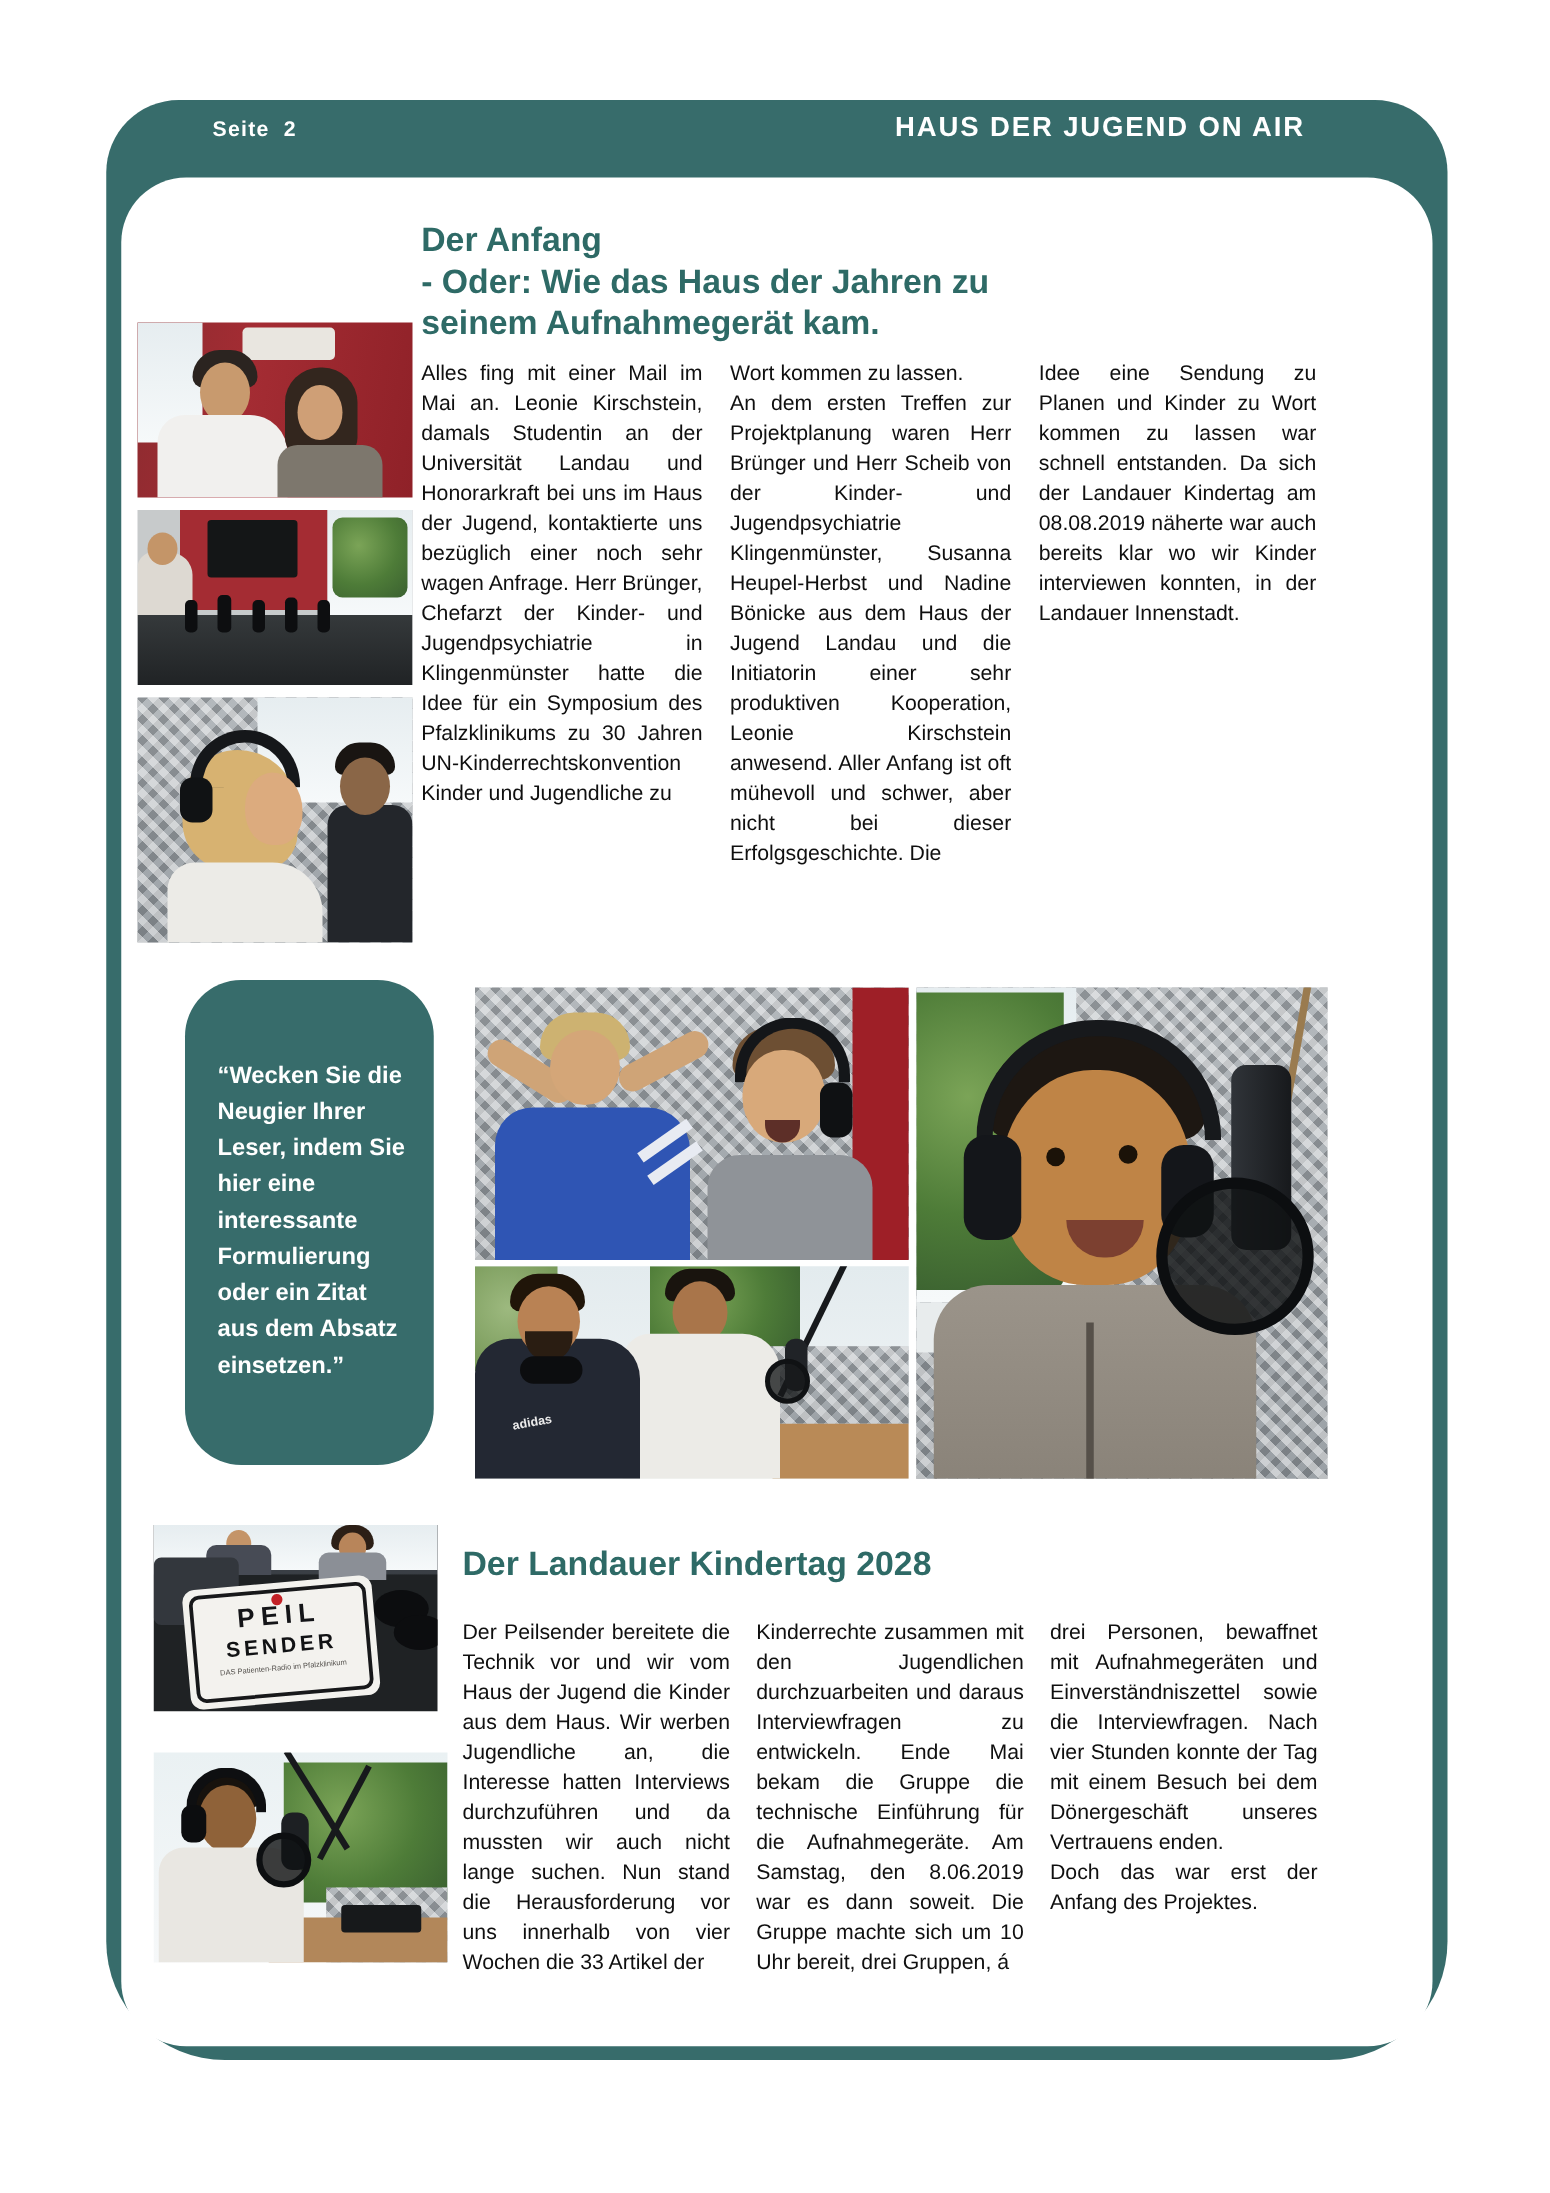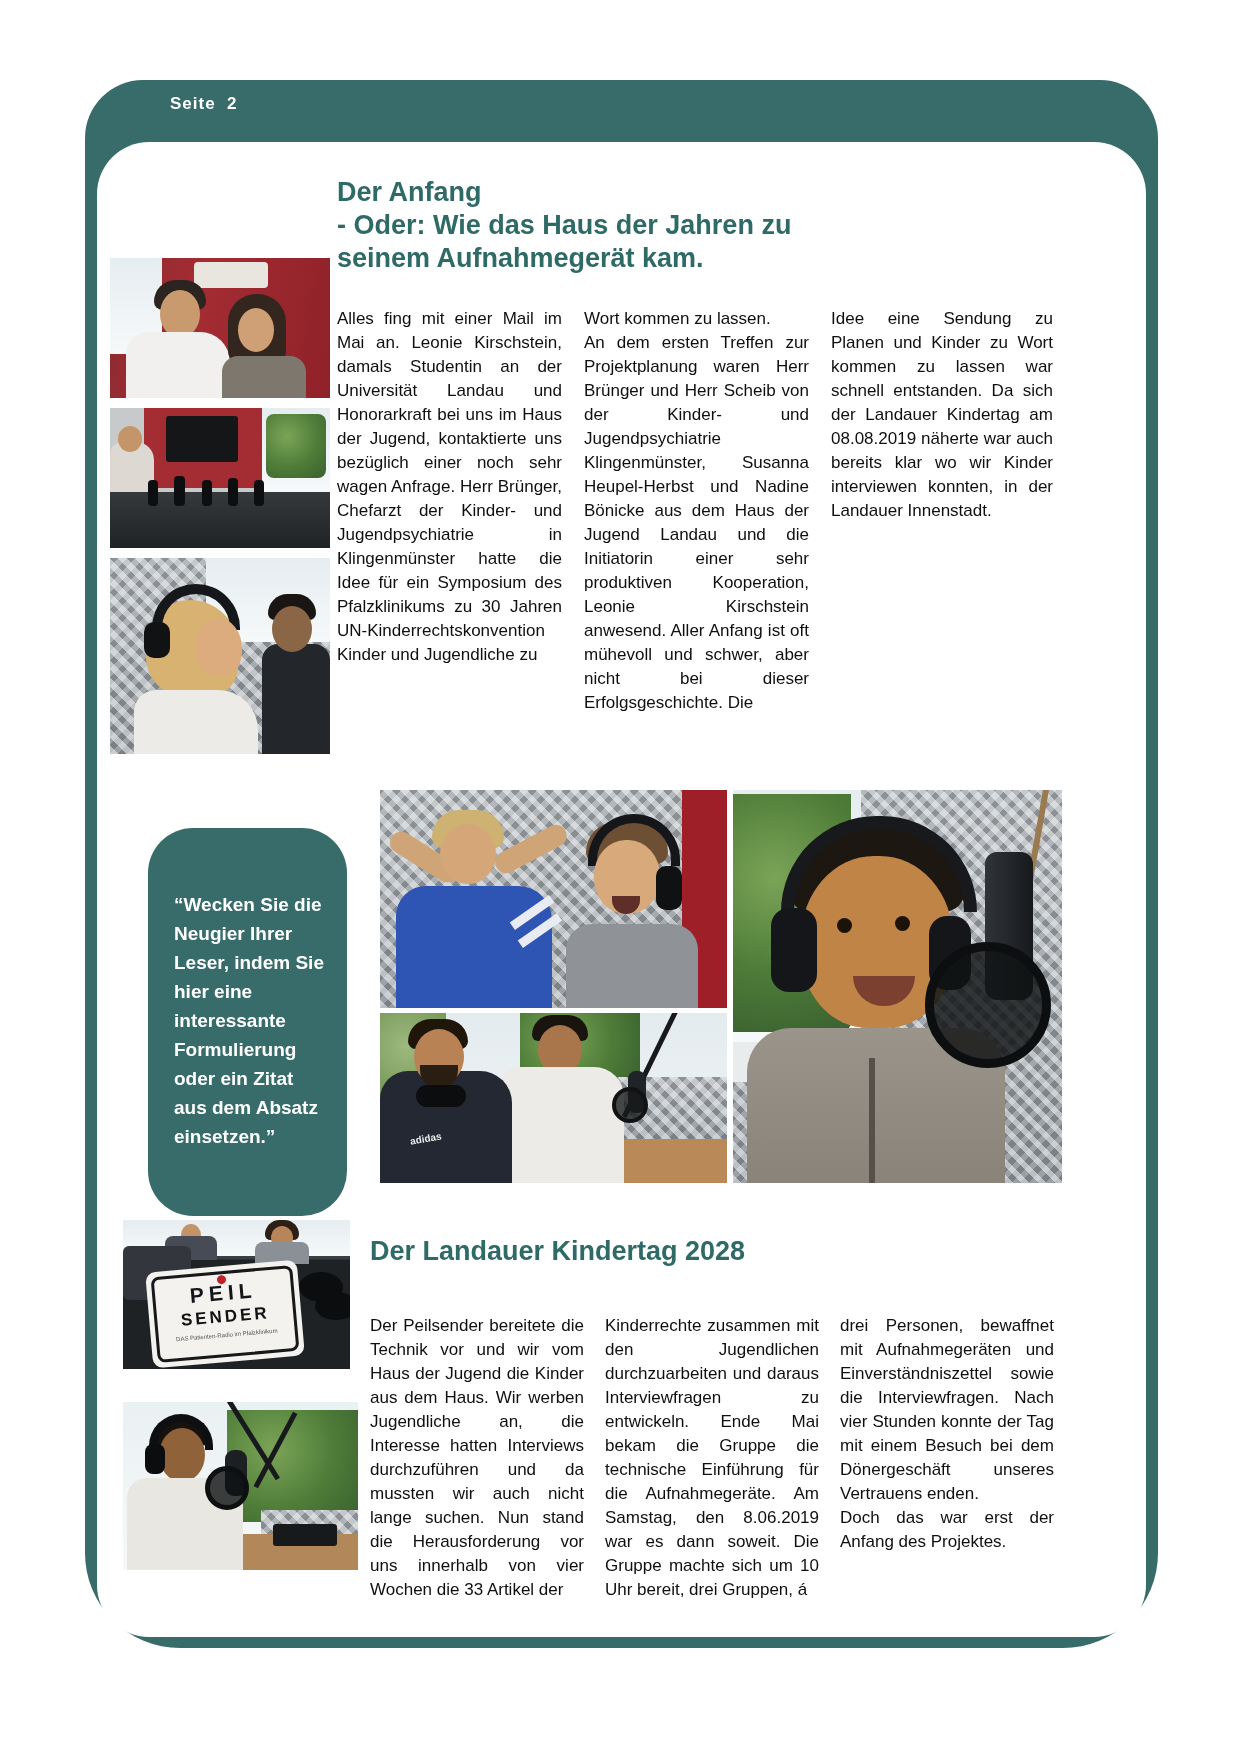--- a/index.html
+++ b/index.html
@@ -197,6 +197,7 @@
   <div class="inner"></div>
 
   <div class="page-num">Seite  2</div>
+  <div class="masthead">HAUS DER JUGEND ON AIR</div>
 
   <div class="h1">Der Anfang
 - Oder: Wie das Haus der Jahren zu

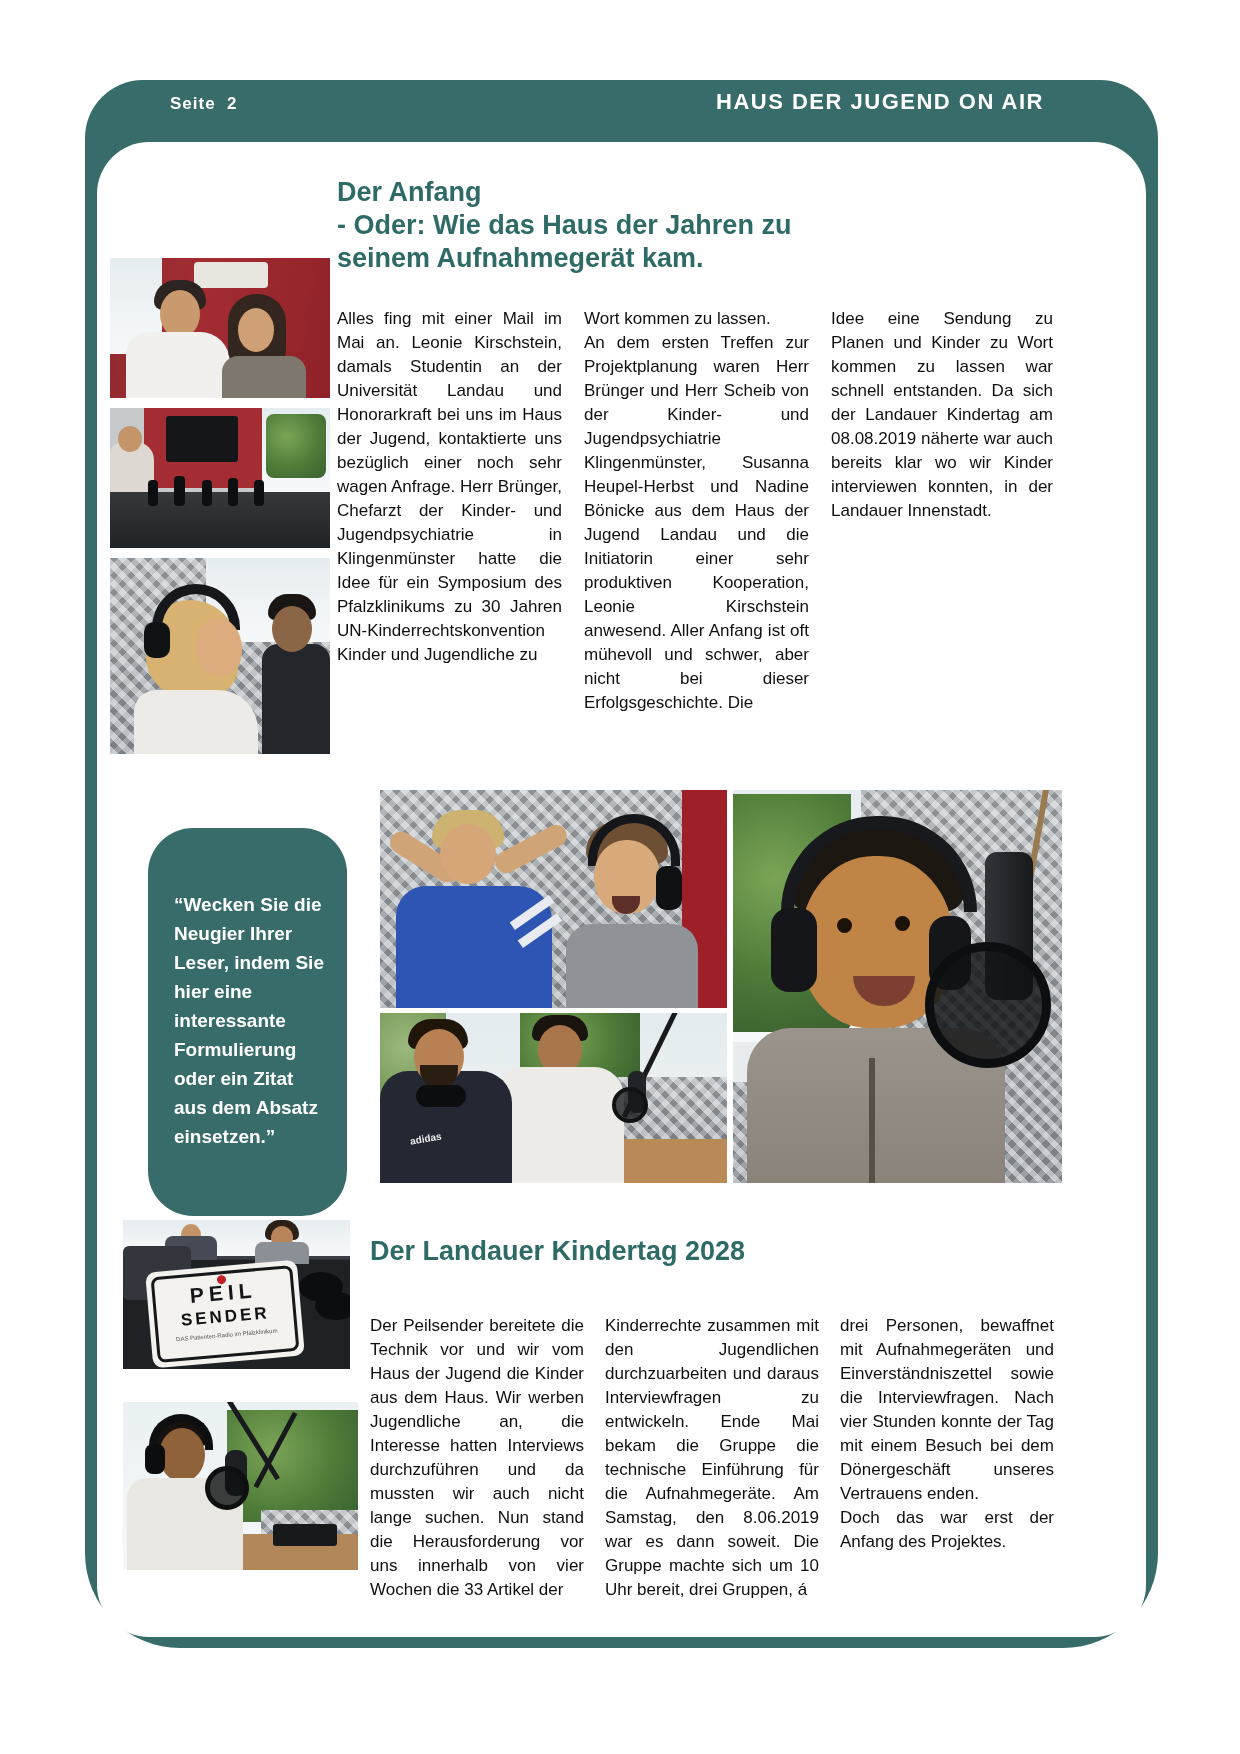--- a/index.html
+++ b/index.html
@@ -27,7 +27,7 @@
       font-size:27px;font-weight:700;}
 
   .col{position:absolute;width:225px;font-size:17px;line-height:24px;color:#0f0f0f;
-       text-align:justify;white-space:pre-line;hyphens:auto;margin-top:20px;}
+       text-align:justify;white-space:pre-line;hyphens:auto;}
   .c11{left:337px;top:287px;}
   .c12{left:584px;top:287px;}
   .c13{left:831px;top:287px;width:222px;}

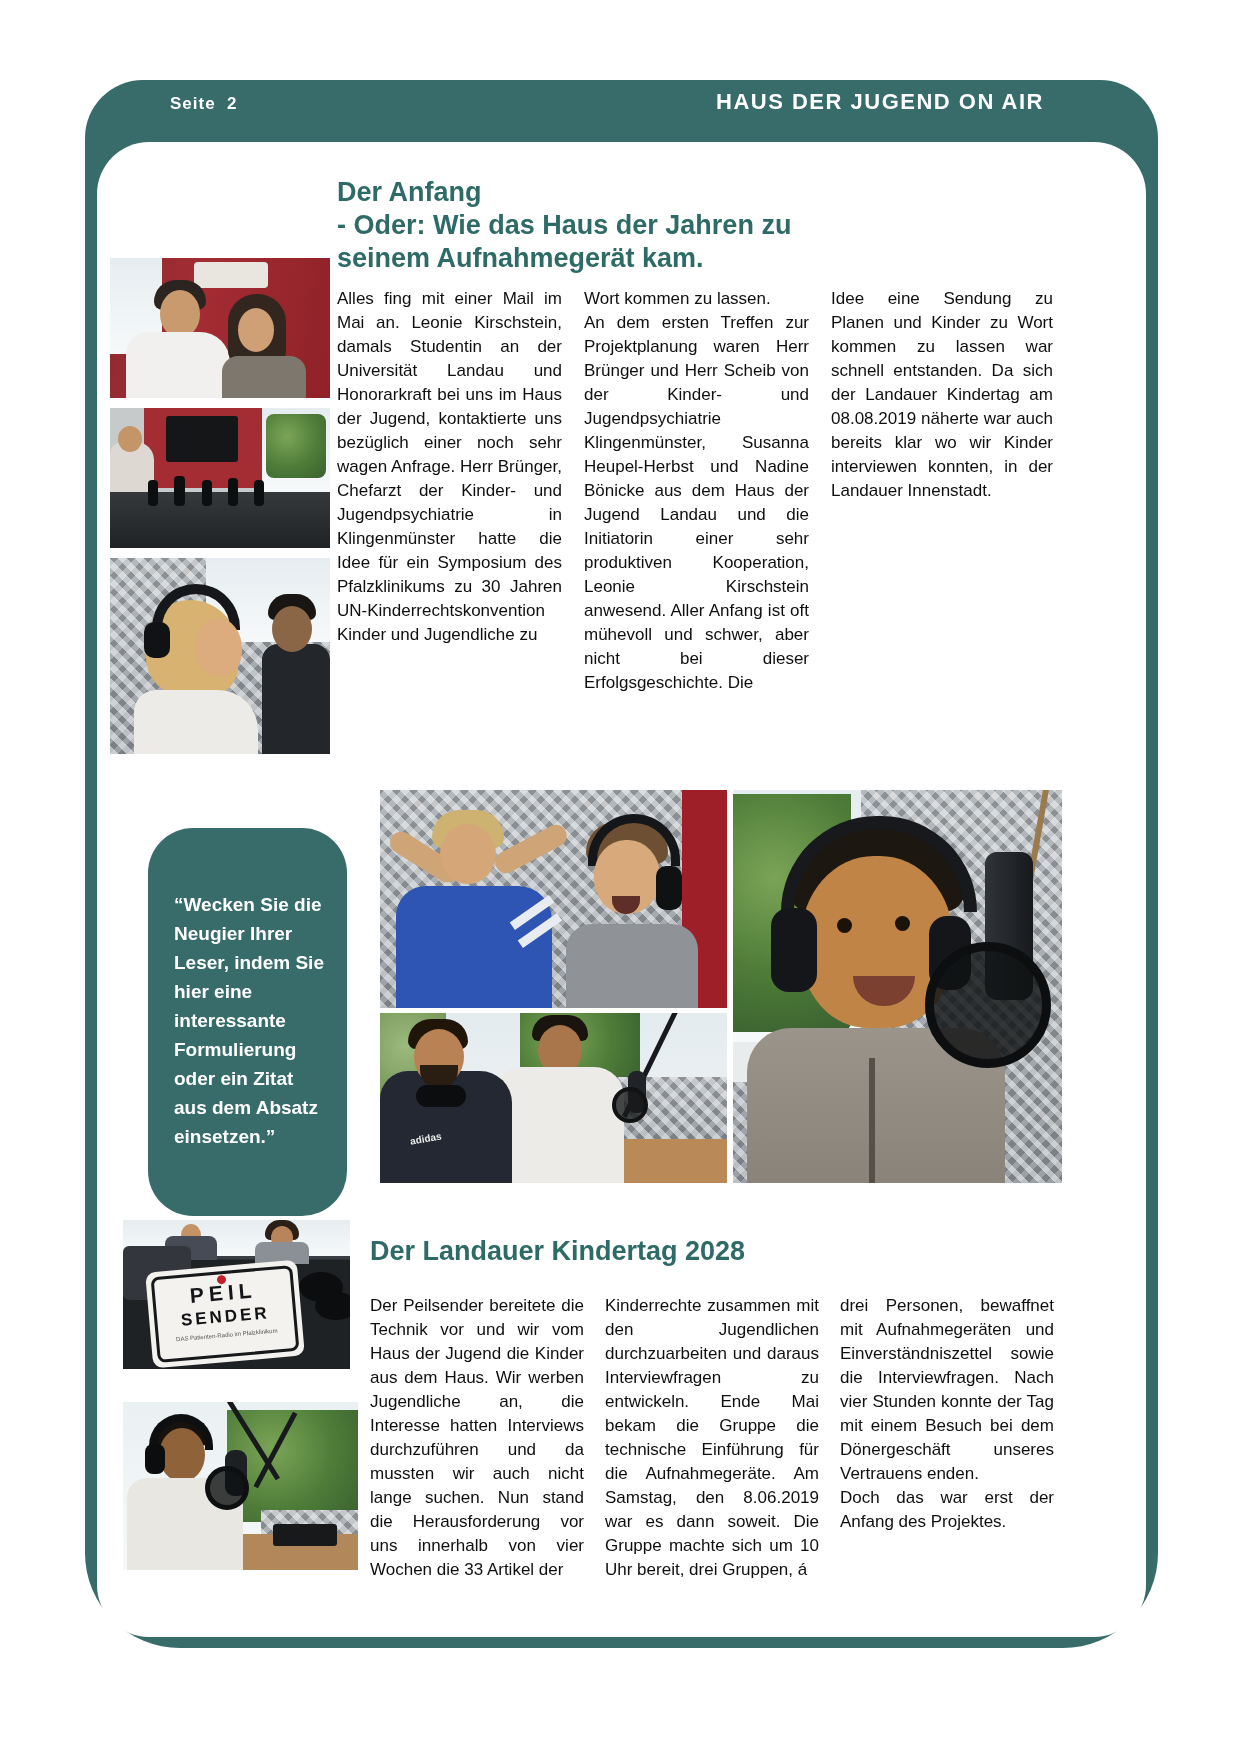--- a/index.html
+++ b/index.html
@@ -35,7 +35,7 @@
   .c22{left:605px;top:1294px;width:214px;}
   .c23{left:840px;top:1294px;width:214px;}
 
-  .quote{position:absolute;left:148px;top:828px;width:199px;height:388px;background:var(--teal);
+  .quote{position:absolute;left:148px;top:784px;width:199px;height:388px;background:var(--teal);
          border-radius:45px;color:#fff;font-weight:700;font-size:19px;line-height:29px;
          padding:62px 16px 0 26px;box-sizing:border-box;}
 

